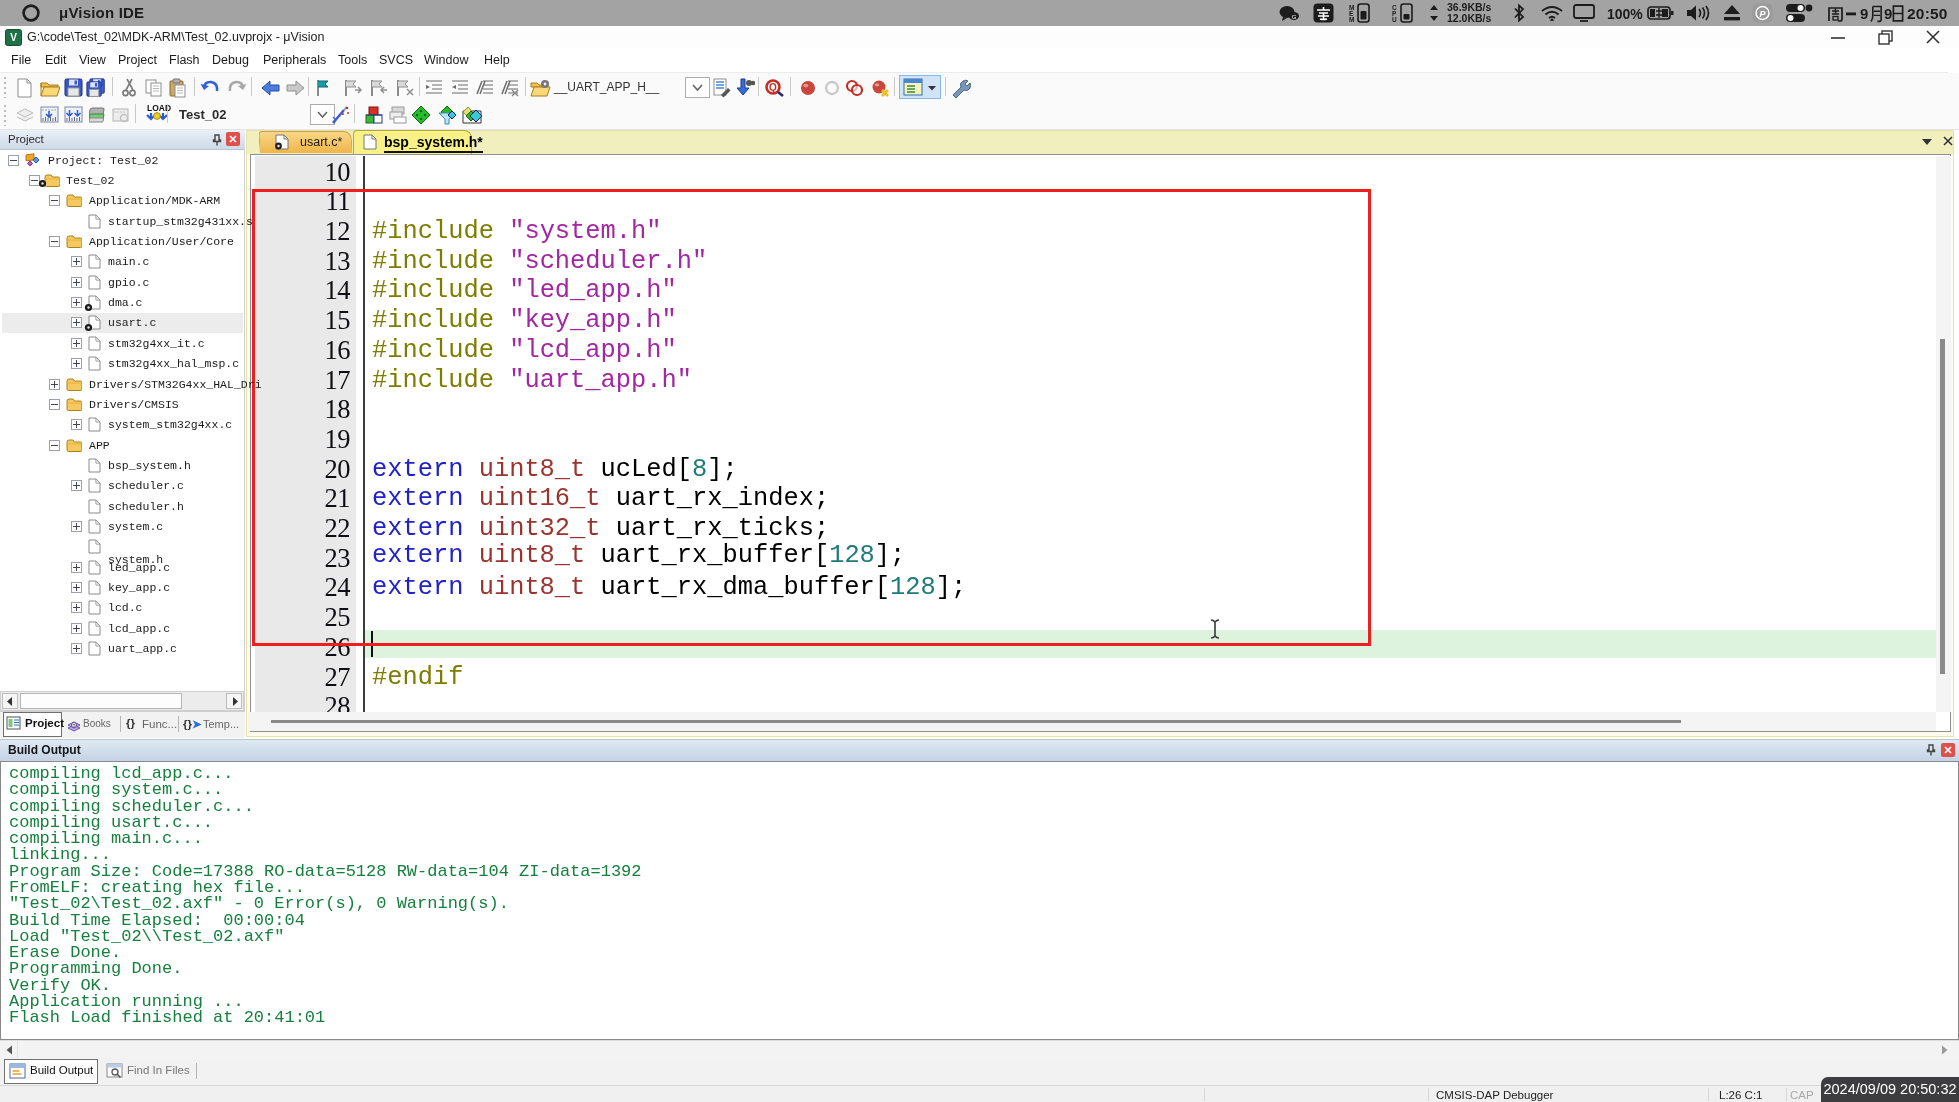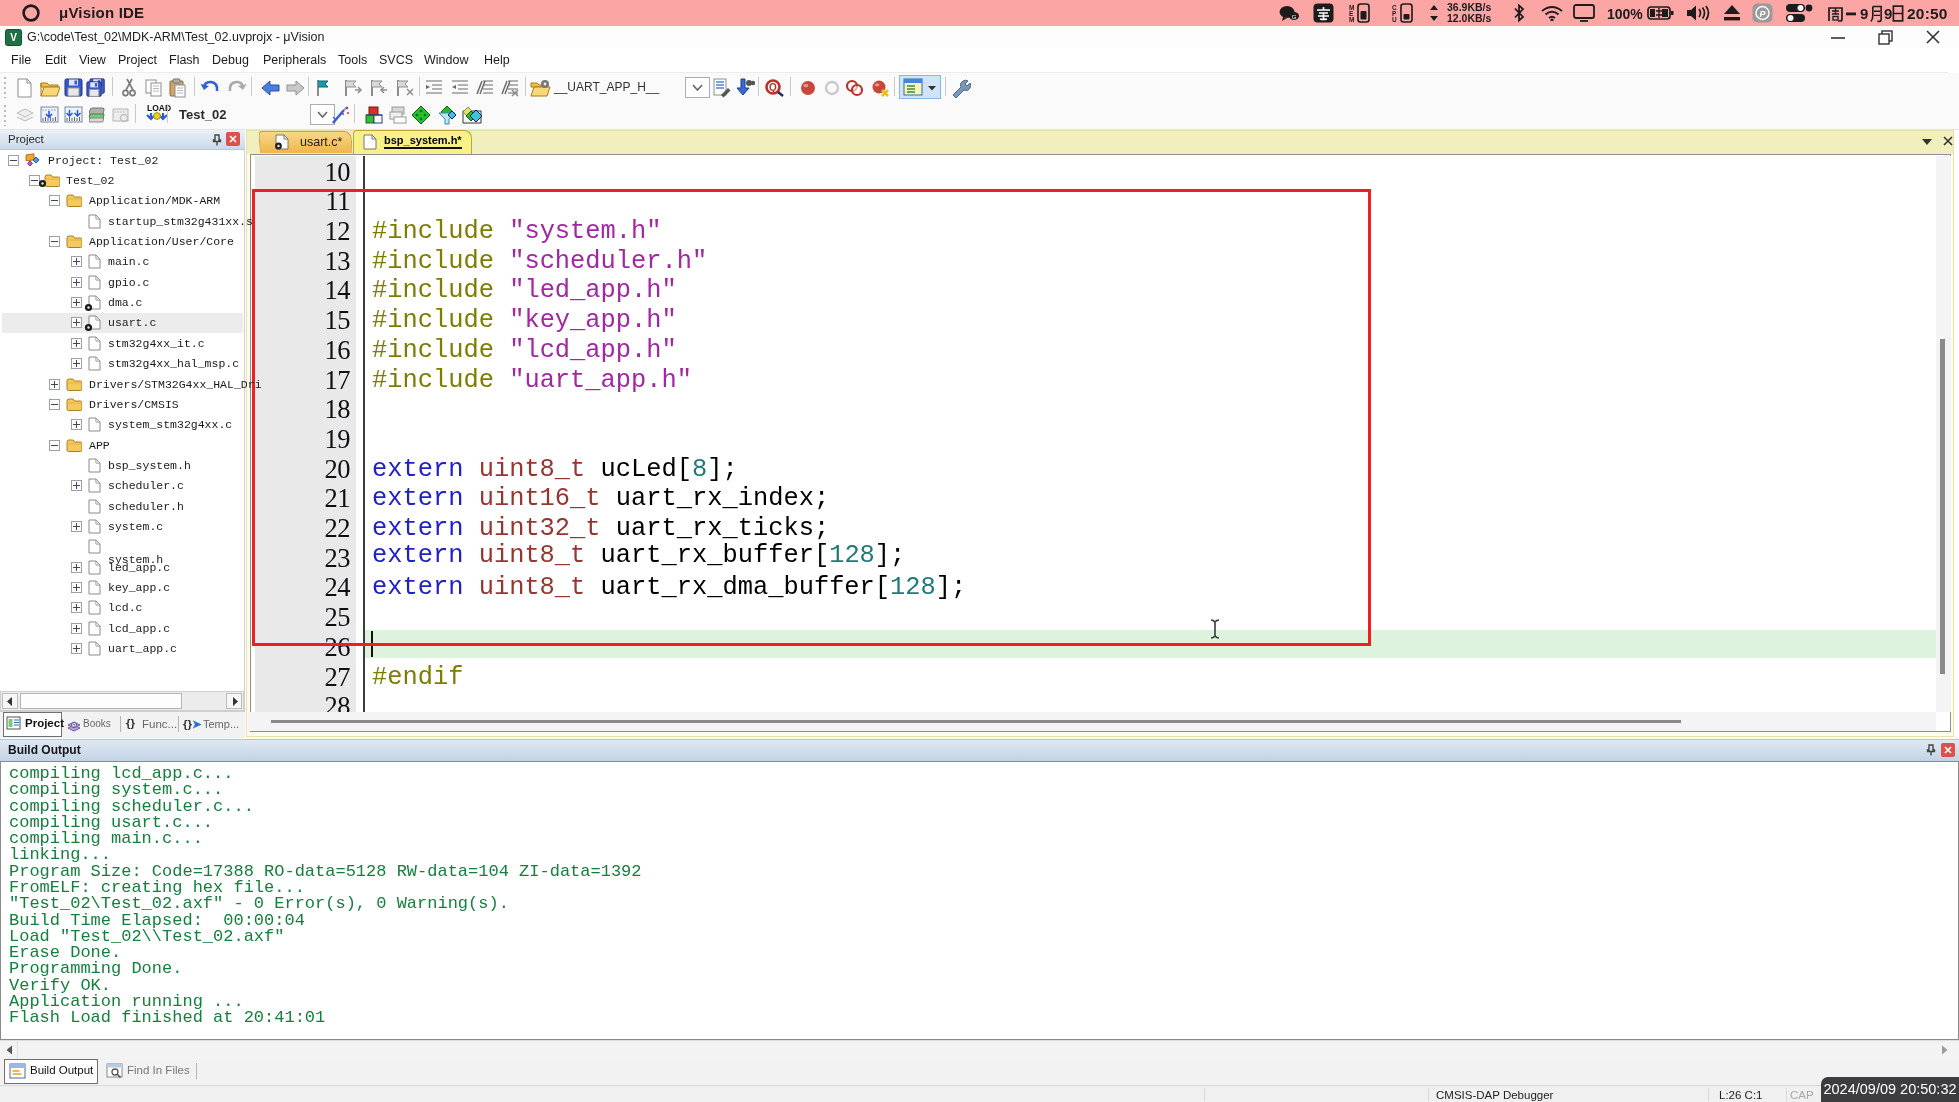--- a/index.html
+++ b/index.html
@@ -8,7 +8,7 @@
   background:#ffffff; font-family:"Liberation Sans", sans-serif; }
 .abs { position:absolute; }
 
-#topbar { left:0; top:0; width:1959px; height:26px; background:#fca5a5; color:#1c1c1c;padding-left:13px; }
+#topbar { left:0; top:0; width:1959px; height:26px; background:#a3a3a3; color:#1c1c1c;padding-left:13px; }
 #topbar .ttl { left:59px; top:4px; font-size:15px; font-weight:bold; letter-spacing:0.2px; }
 
 #titlebar { left:0; top:26px; width:1959px; height:22px; background:#fdfdfd; }

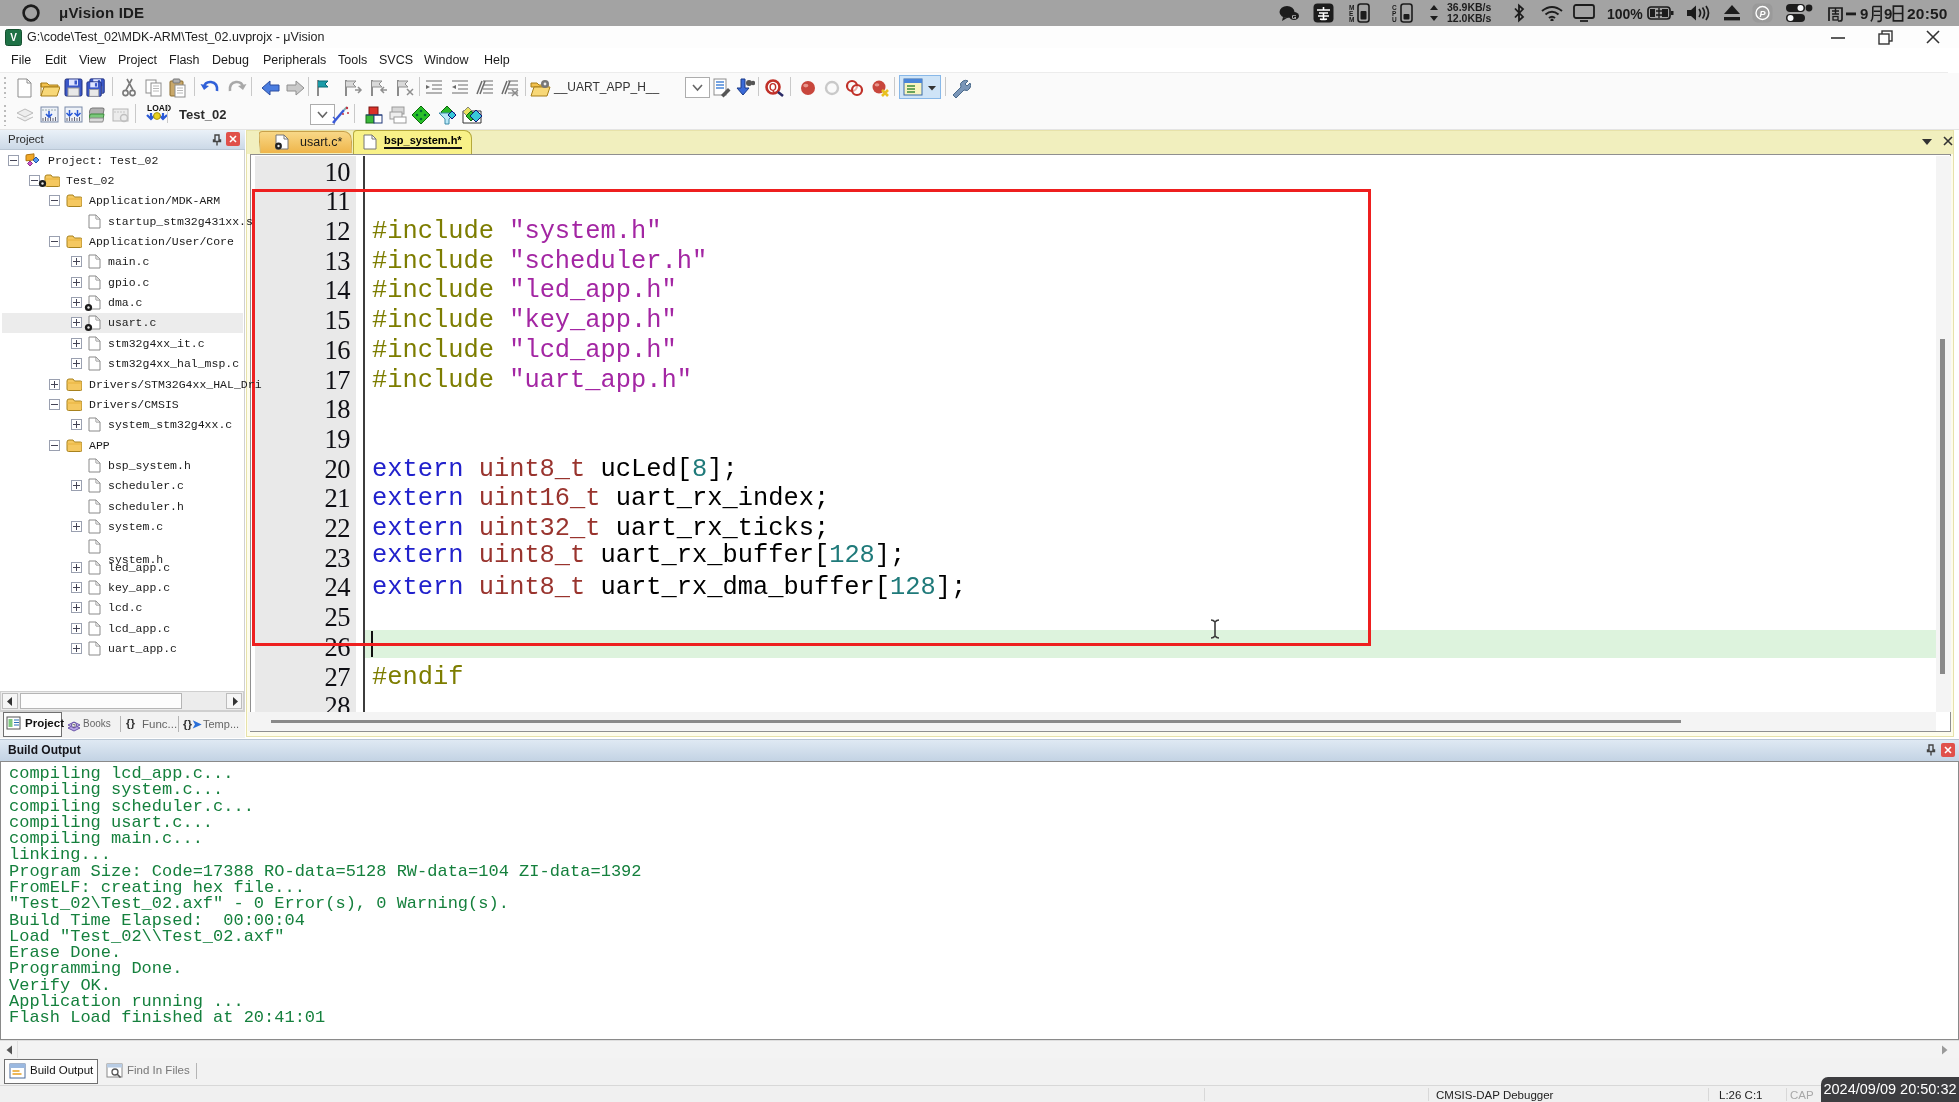--- a/index.html
+++ b/index.html
@@ -454,7 +454,7 @@
         <path d="M2 1 h8 l4 4 v10 h-12 z" fill="#fff" stroke="#777"></path>
         <path d="M10 1 v4 h4" fill="none" stroke="#777"></path>
       </svg>
-  <div class="abs" style="left:384px;top:4px;font-size:11px;font-weight:bold;color:#000;border-bottom:2.5px solid #111;padding-bottom:1px">bsp_system.h*</div>
+  <div class="abs" style="left:384px;top:4px;font-size:14px;font-weight:bold;color:#000;border-bottom:2.5px solid #111;padding-bottom:1px">bsp_system.h*</div>
   <svg class="abs" style="left:1921px;top:6px" width="34" height="12" viewBox="0 0 34 12">
         <path d="M1 3 l5 6 5-6 z" fill="#333"></path>
         <path d="M23 1 l8 8 m0 -8 l-8 8" stroke="#333" stroke-width="1.6"></path>

